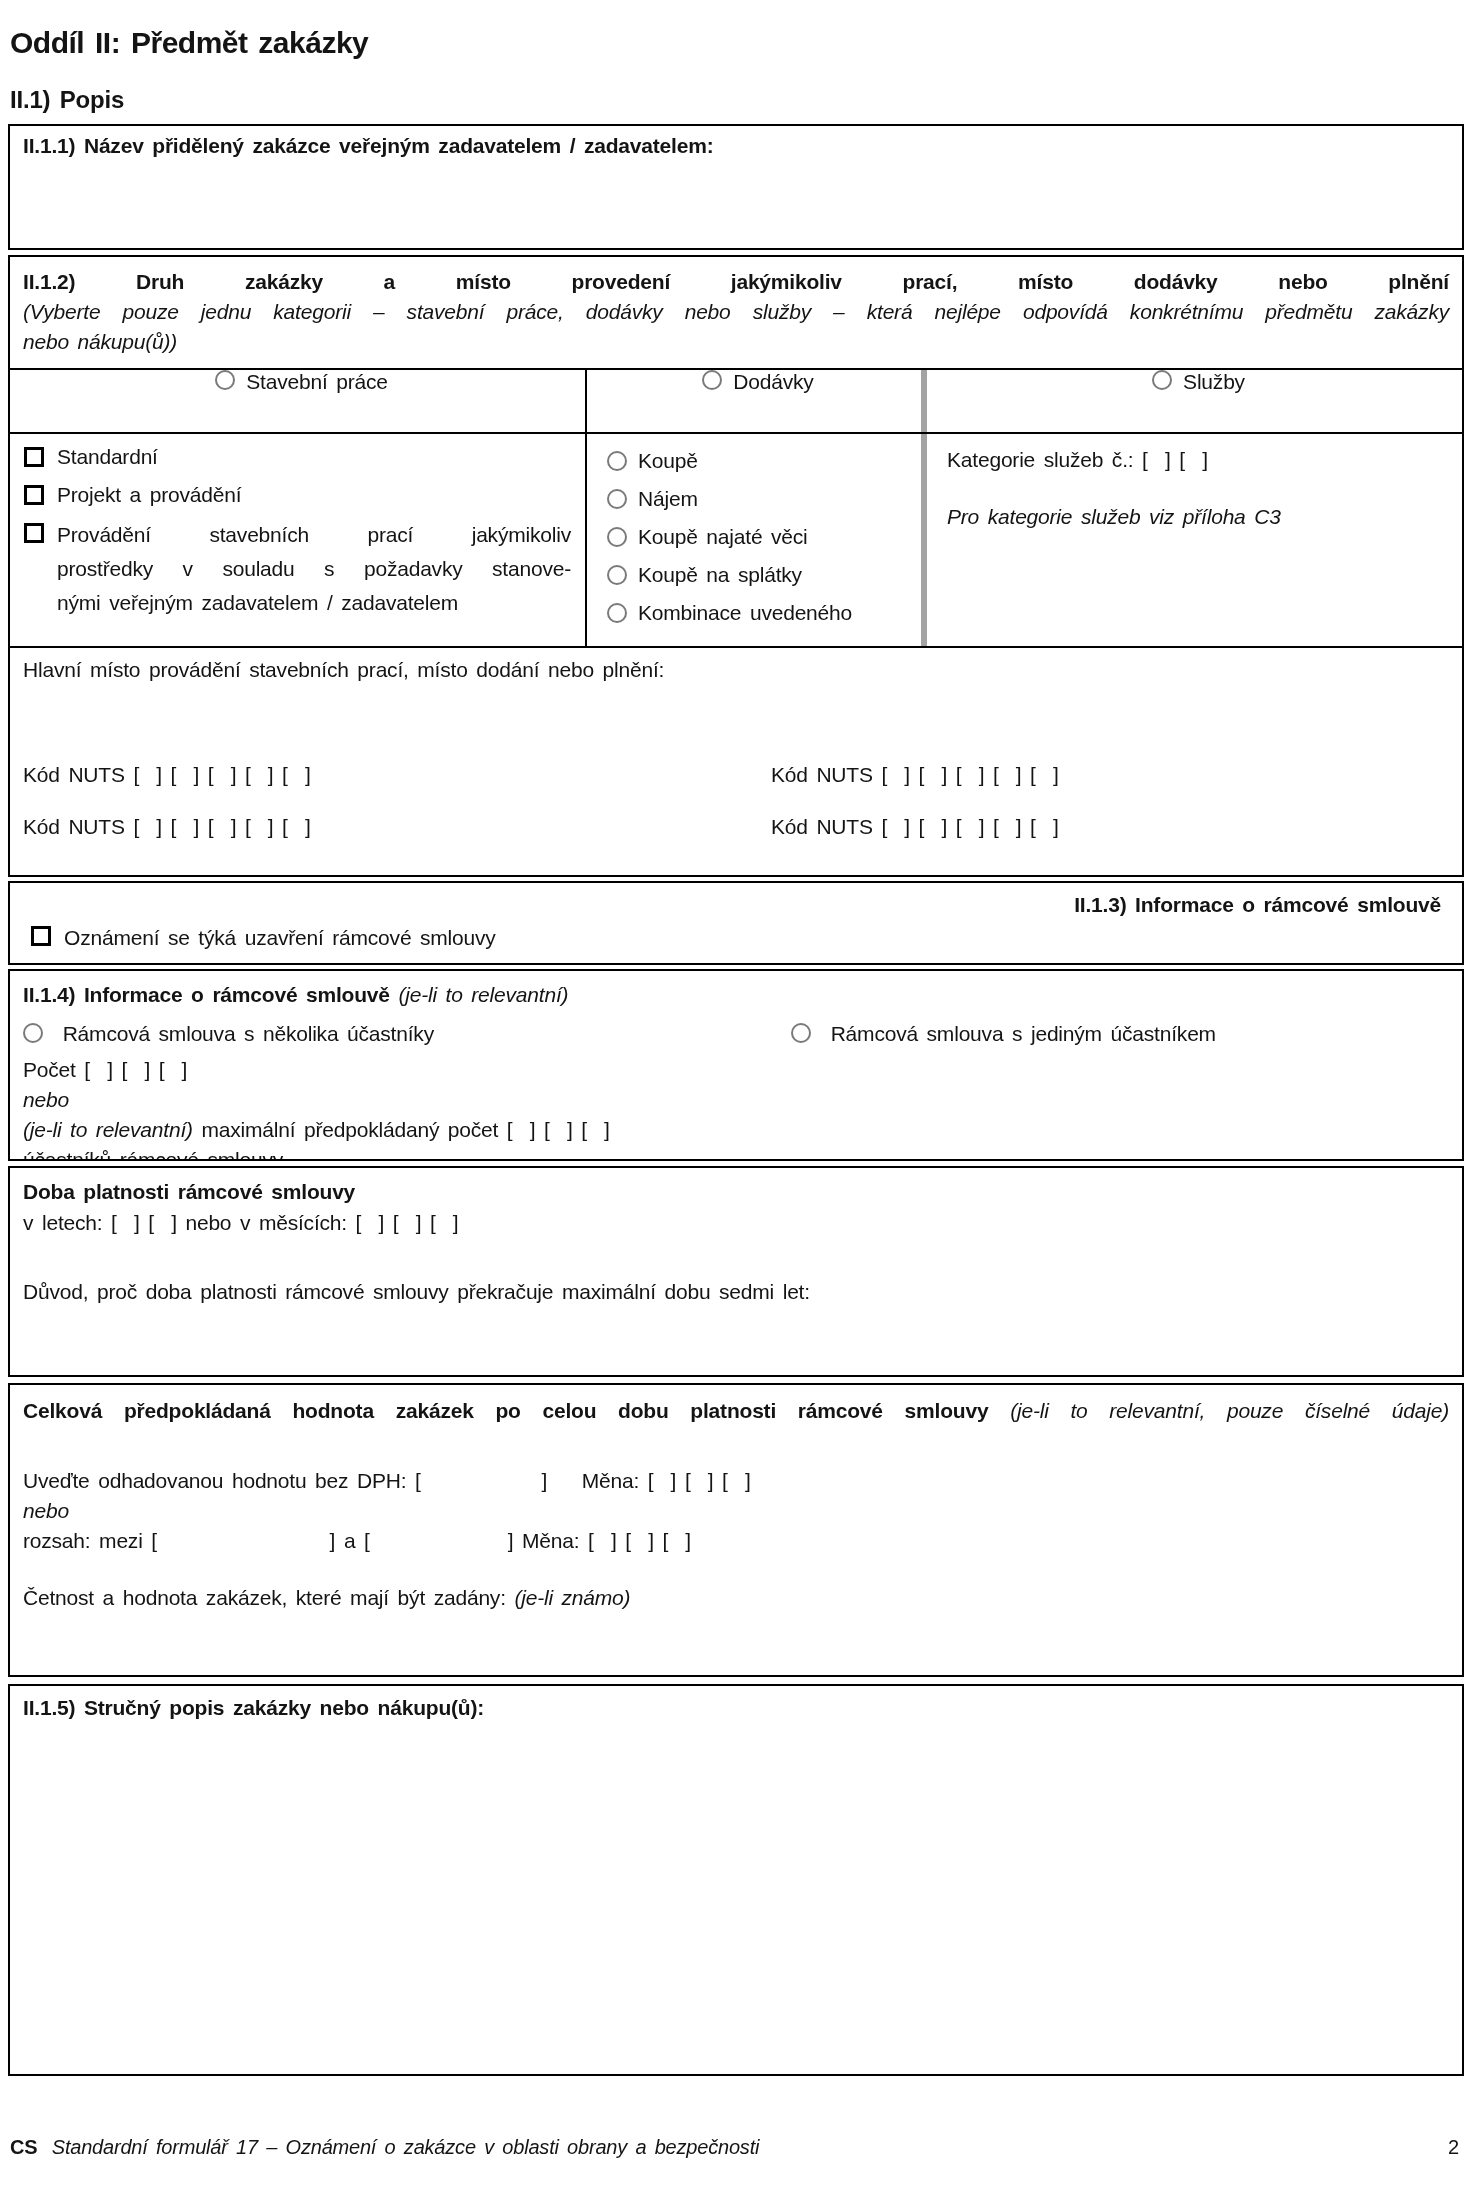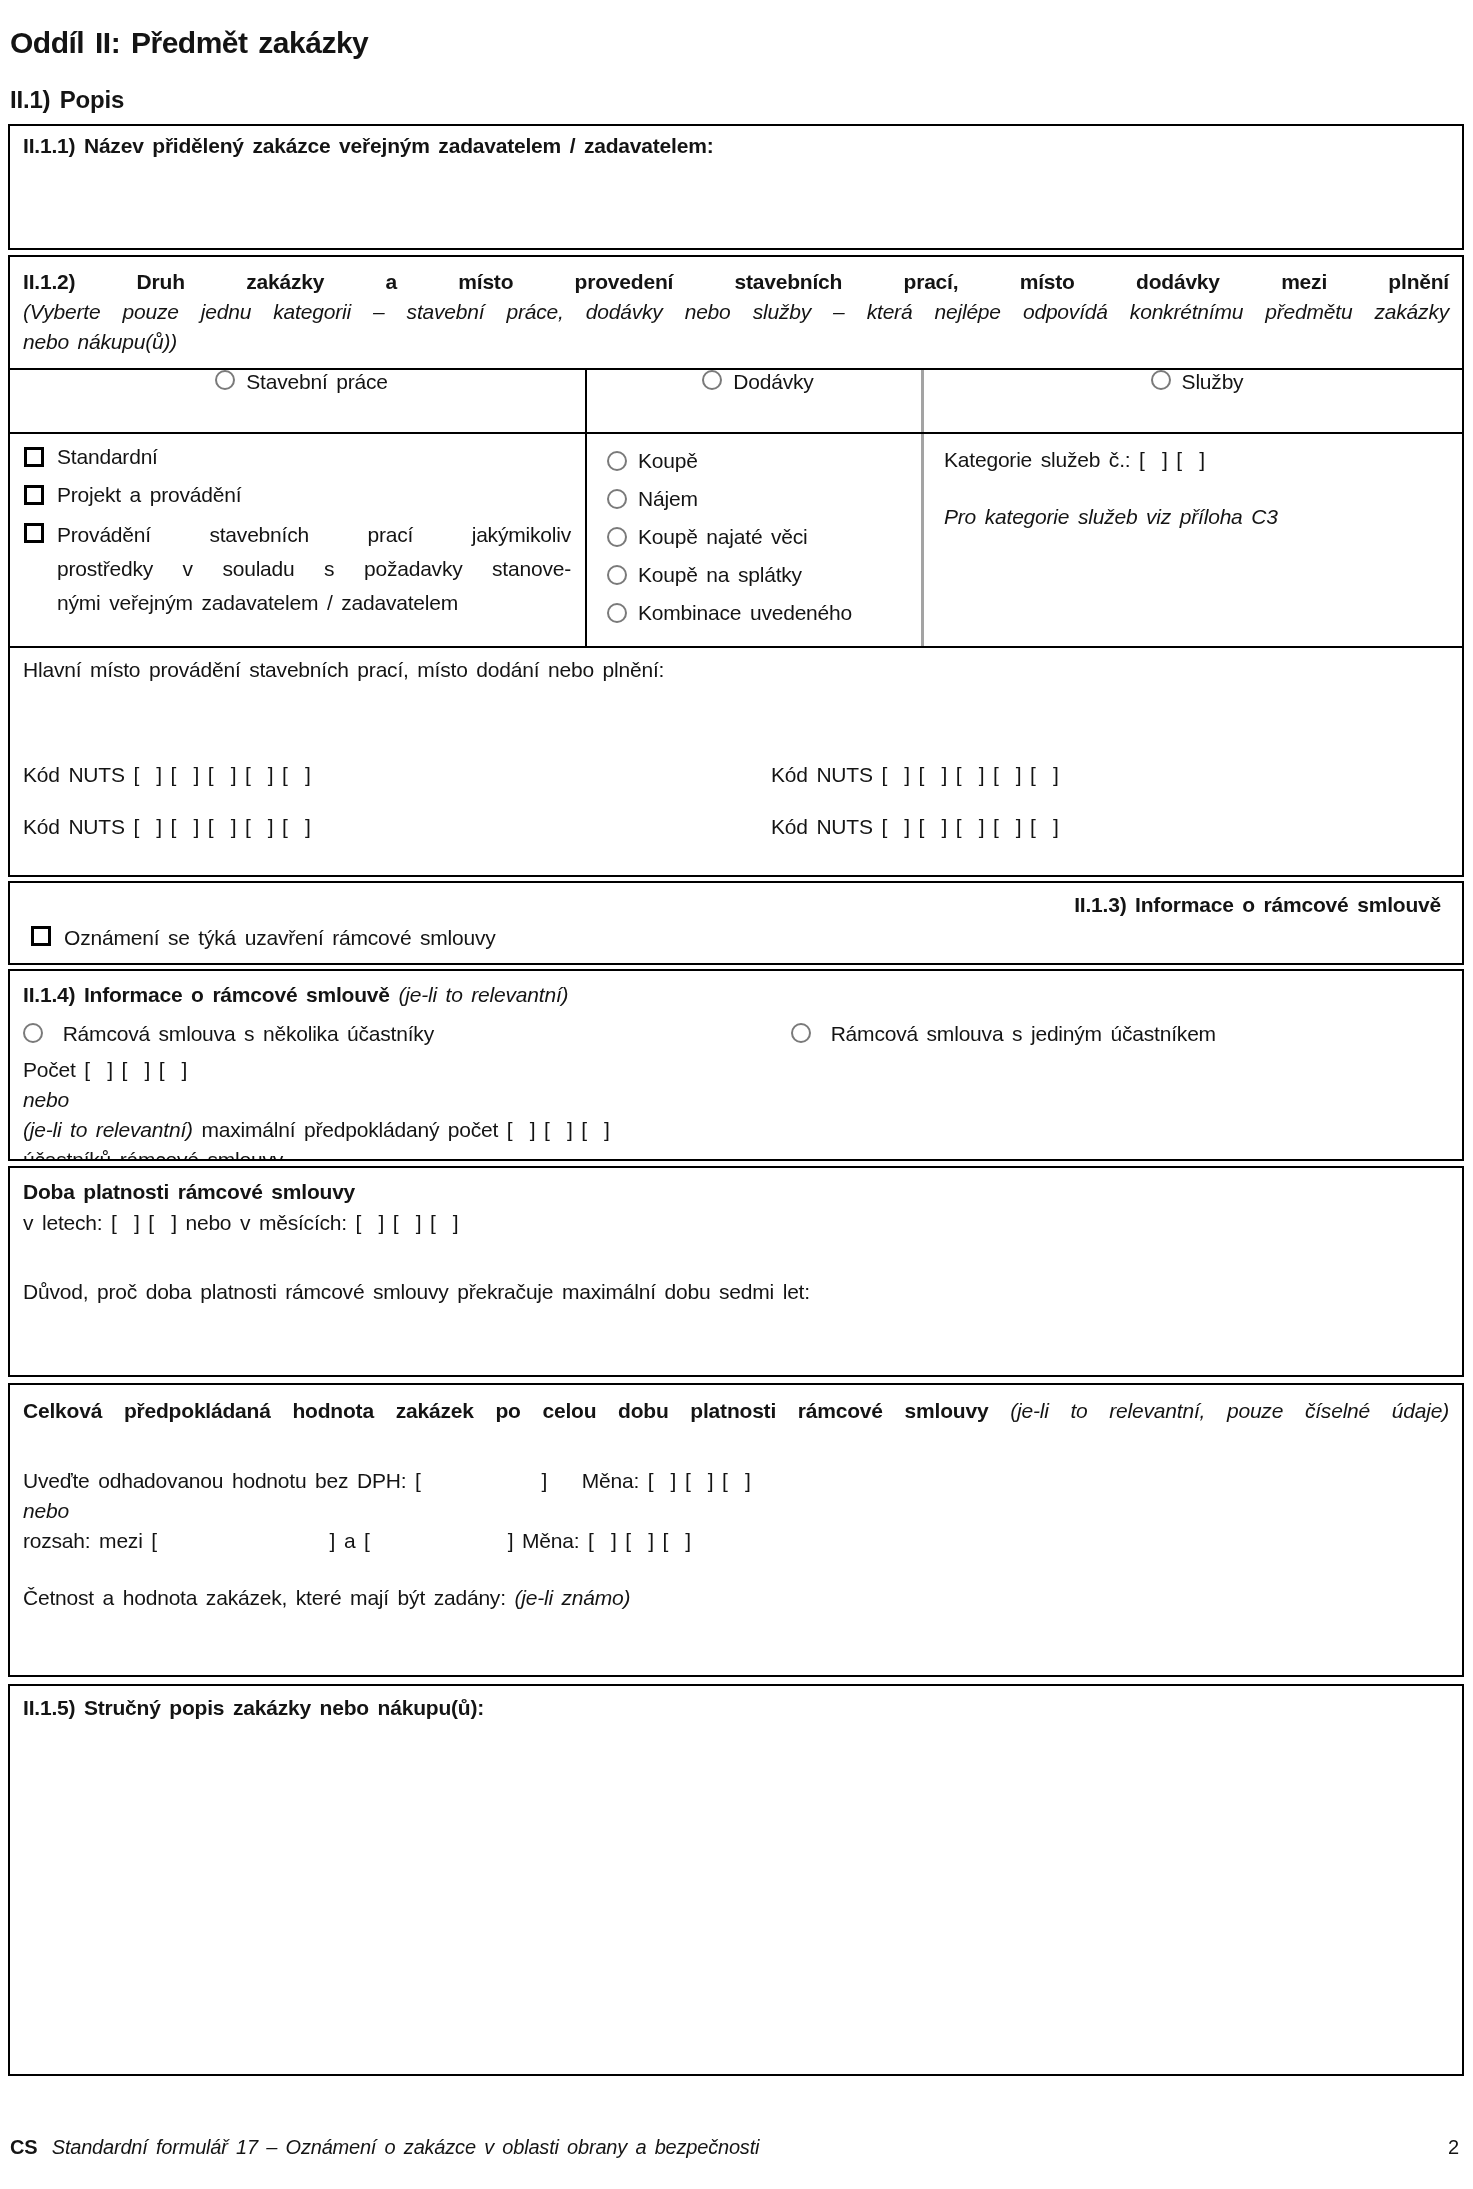--- a/index.html
+++ b/index.html
@@ -97,7 +97,7 @@
 
   <div class="box" id="boxB">
     <div class="b2-intro">
-      <div class="hd bold fill">II.1.2) Druh zakázky a místo provedení stavebních prací, místo dodávky mezi plnění</div>
+      <div class="hd bold fill">II.1.2) Druh zakázky a místo provedení jakýmikoliv prací, místo dodávky nebo plnění</div>
       <div class="nt it fill">(Vyberte pouze jednu kategorii – stavební práce, dodávky nebo služby – která nejlépe odpovídá konkrétnímu předmětu zakázky</div>
       <div class="nt it">nebo nákupu(ů))</div>
     </div>

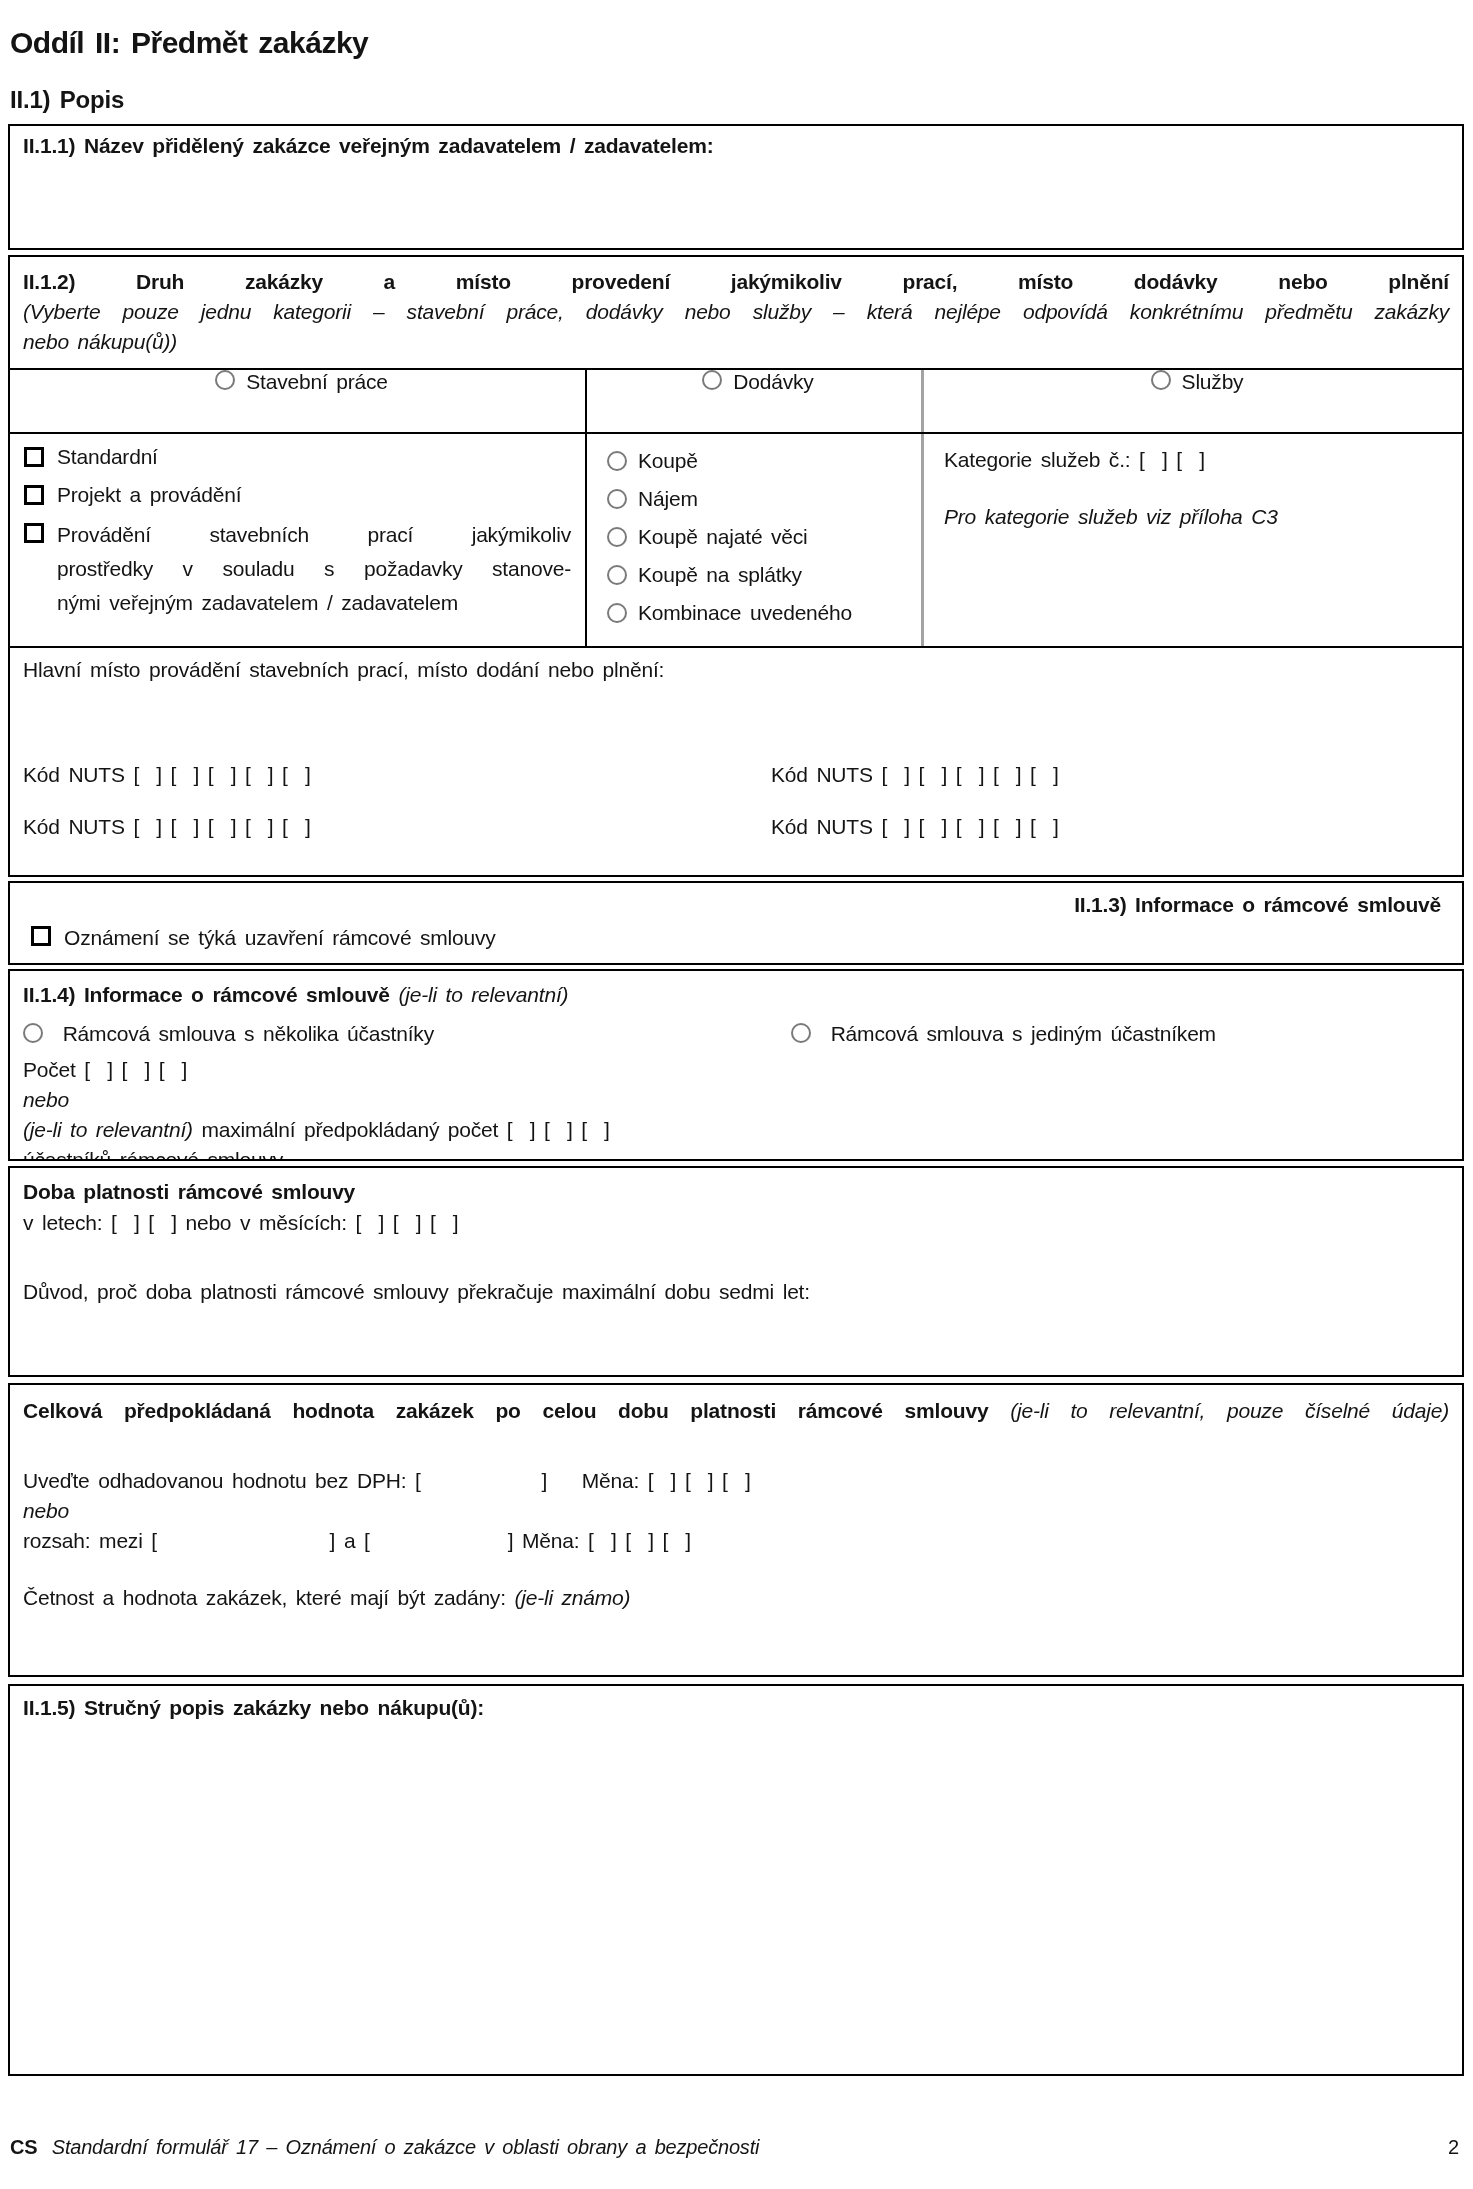--- a/index.html
+++ b/index.html
@@ -49,7 +49,7 @@
   .cell { box-sizing:border-box; }
   .c1 { width:575px; }
   .c2 { width:336px; border-left:2px solid #000; }
-  .c3 { flex:1; border-left:3px solid #a3a3a3; }
+  .c3 { flex:1; border-left:6px solid #a3a3a3; }
   .hdr { height:62px; display:flex; justify-content:center;padding-left:8px; }
   .optsrow .cell { height:212px; }
   .optsrow .c1 { padding:8px 14px 0 14px; }

